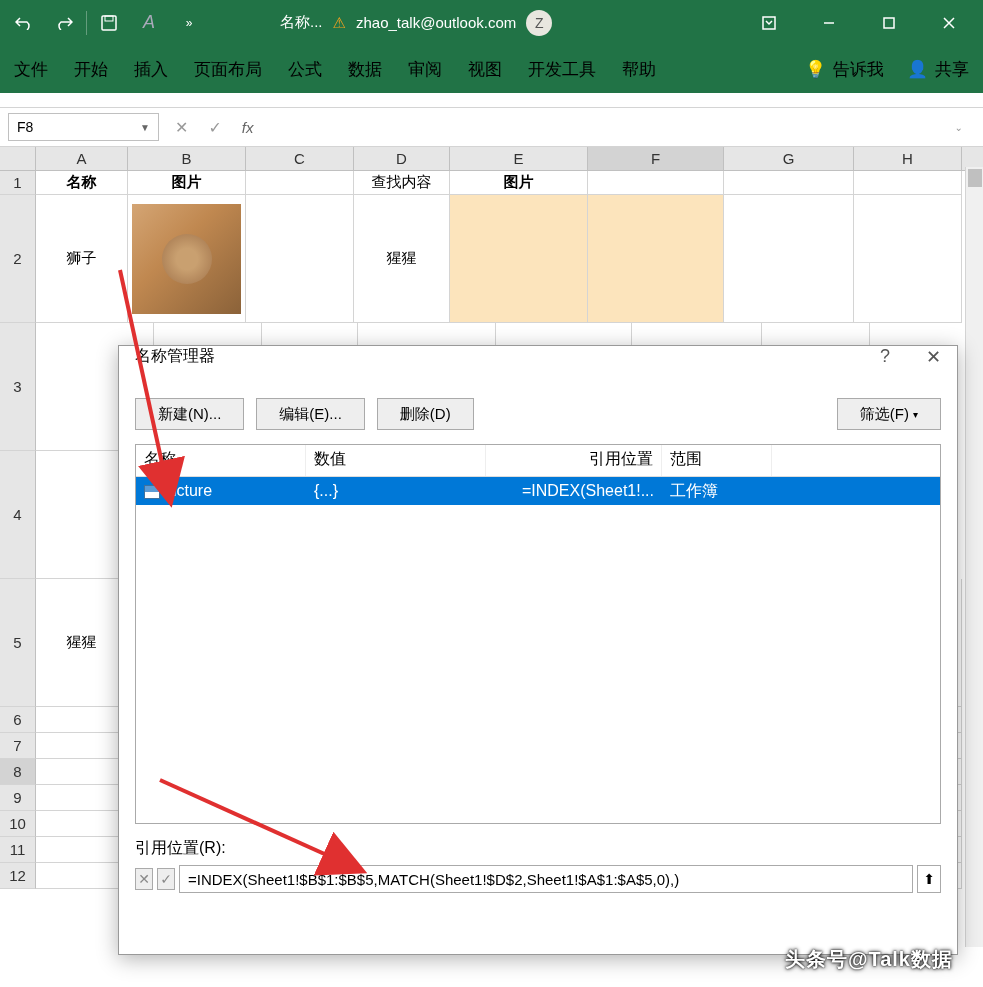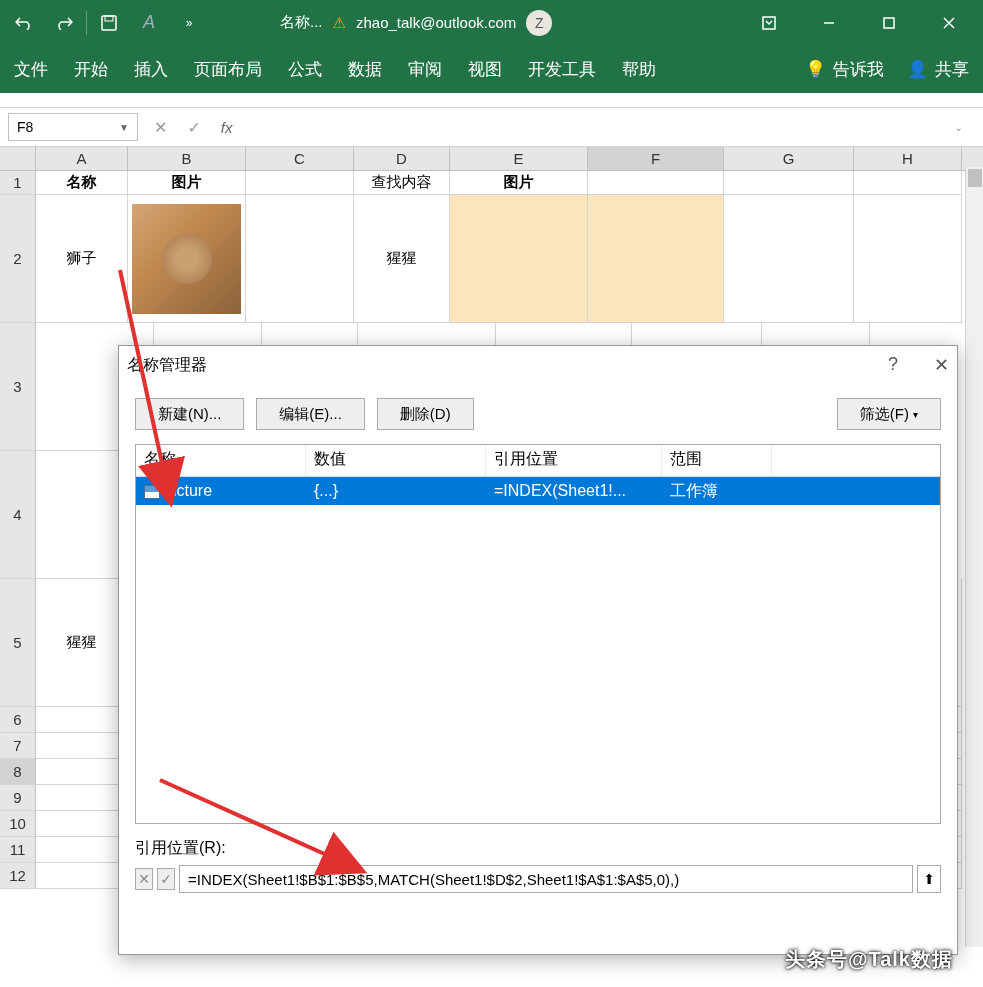--- a/index.html
+++ b/index.html
@@ -16,7 +16,7 @@
 .win-btn { width: 60px; height: 45px; display: flex; align-items: center; justify-content: center; color: #fff; }
 
 
-.ribbon-tabs { height: 48px; background: #217346; display: flex; align-items: center; padding: 0 14px; color: #ffffff; font-size: 17px; gap: 26px; }
+.ribbon-tabs { height: 48px; background: #217346; display: flex; align-items: center; padding: 0 14px; color: #000000; font-size: 17px; gap: 26px; }
 .ribbon-tab { cursor: pointer; }
 .ribbon-right { margin-left: auto; display: flex; align-items: center; gap: 24px; }
 

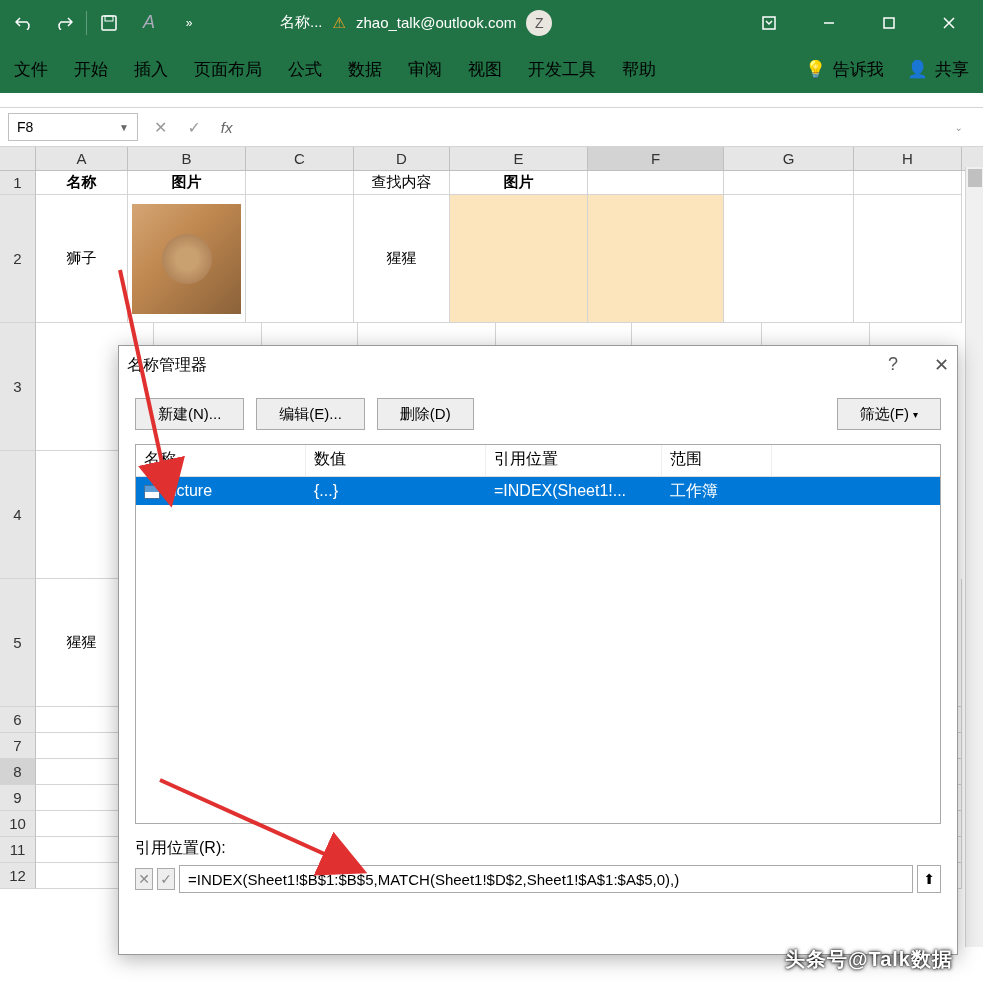--- a/index.html
+++ b/index.html
@@ -22,7 +22,7 @@
 
 
 .formula-bar { height: 40px; border-top: 1px solid #d4d4d4; border-bottom: 1px solid #d4d4d4; display: flex; align-items: center; background: #fff; margin-top: 14px; }
-.name-box { width: 130px; height: 28px; border: 1px solid #c0c0c0; margin-left: 8px; padding: 0 8px; font-size: 14px; display: flex; align-items: center; justify-content: space-between; }
+.name-box { width: 151px; height: 28px; border: 1px solid #c0c0c0; margin-left: 8px; padding: 0 8px; font-size: 14px; display: flex; align-items: center; justify-content: space-between; }
 .name-box-dropdown { font-size: 10px; color: #666; }
 .fb-controls { display: flex; align-items: center; margin-left: 16px; gap: 20px; color: #999; }
 .fb-fx { font-style: italic; color: #666; font-size: 15px; }

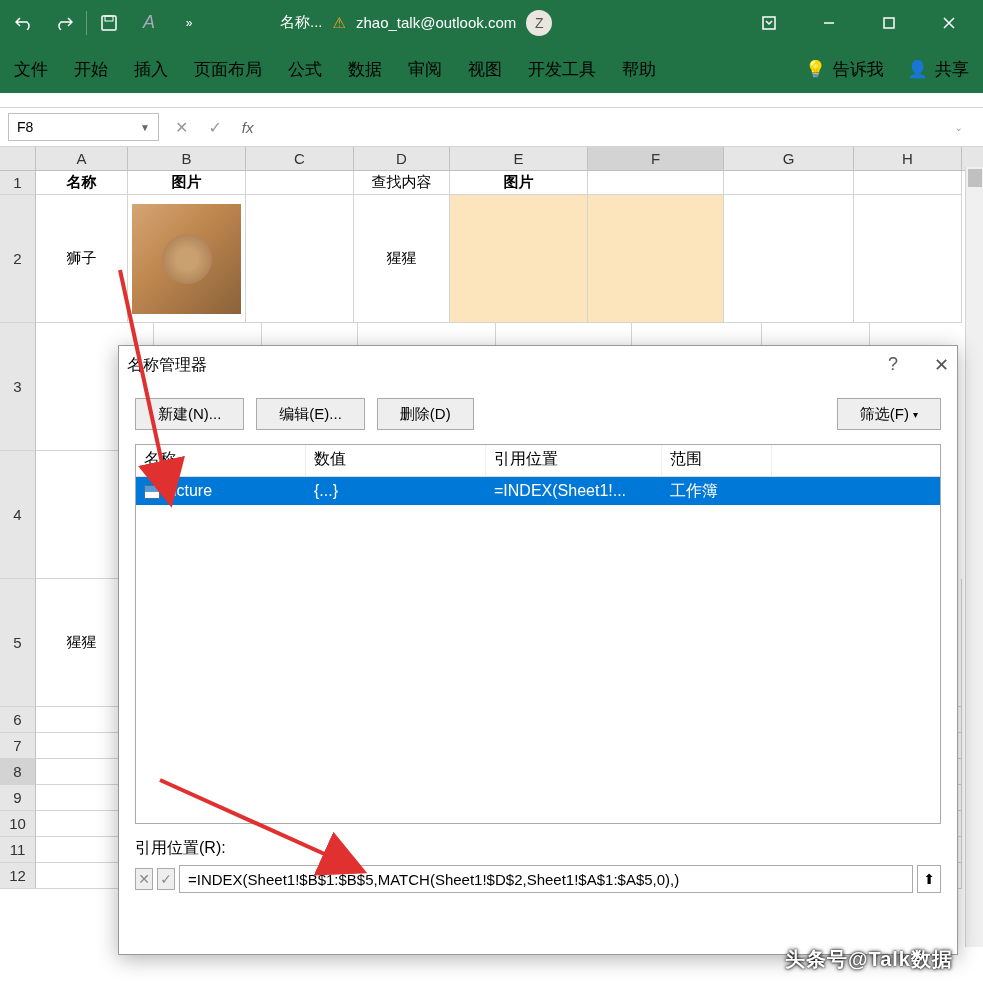--- a/index.html
+++ b/index.html
@@ -59,7 +59,7 @@
 
 
 .dialog { position: absolute; left: 118px; top: 345px; width: 840px; height: 610px; background: #fff; border: 1px solid #999; box-shadow: 0 4px 20px rgba(0,0,0,0.3); }
-.dlg-title { height: 38px; display: flex; align-items: center; padding: 0 8px; font-size: 16px; }
+.dlg-title { height: 38px; display: flex; padding: 0 16px; font-size: 16px; }
 .dlg-title-controls { margin-left: auto; display: flex; gap: 36px; color: #555; font-size: 18px; }
 .dlg-toolbar { display: flex; padding: 14px 16px; gap: 12px; }
 .dlg-btn { height: 32px; padding: 0 22px; border: 1px solid #aaa; background: #eee; font-size: 15px; display: flex; align-items: center; }

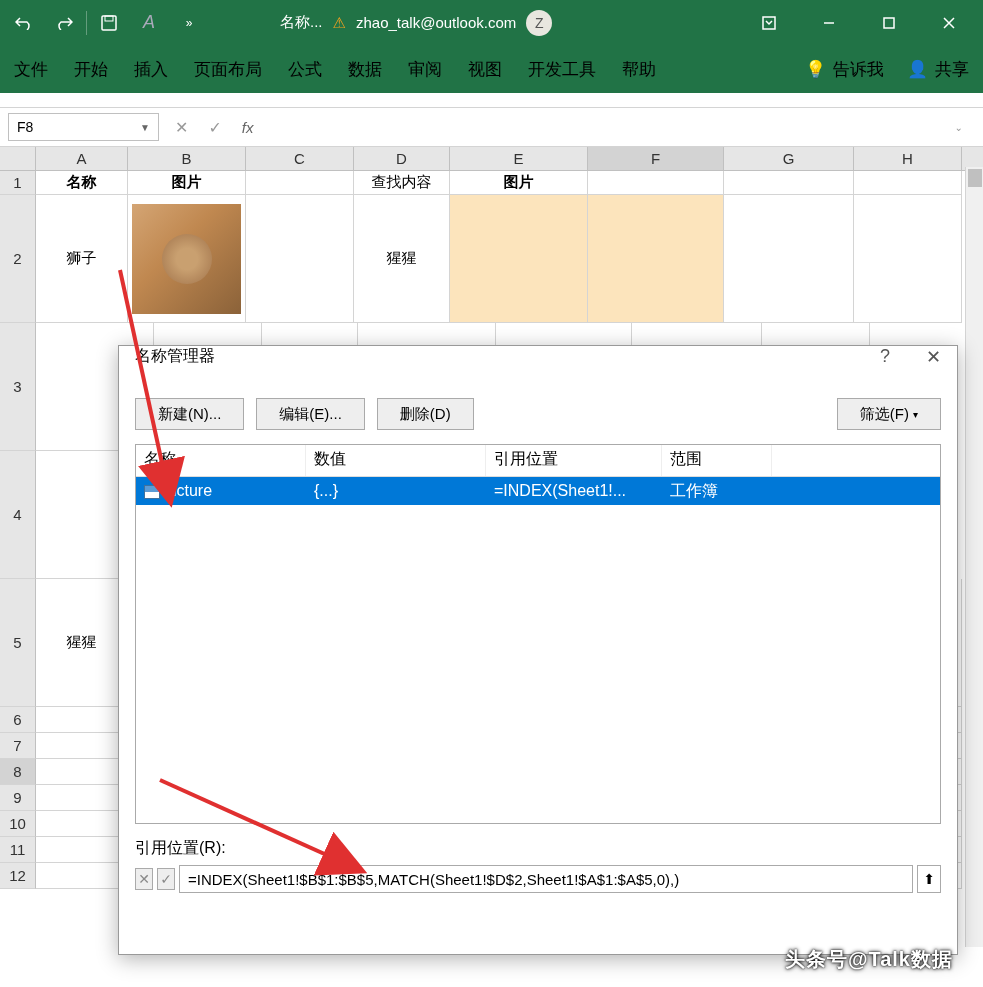--- a/index.html
+++ b/index.html
@@ -69,7 +69,7 @@
 .dlg-list { margin: 0 16px; border: 1px solid #aaa; height: 380px; background: #fff; }
 .dlg-list-header { display: flex; height: 32px; border-bottom: 1px solid #ddd; font-size: 16px; }
 .dlg-list-header > div { padding: 4px 8px; border-right: 1px solid #eee; }
-.dlg-col1 { width: 170px; } .dlg-col2 { width: 180px; } .dlg-col3 { width: 176px; }
+.dlg-col1 { width: 170px; } .dlg-col2 { width: 180px; } .dlg-col3 { width: 176px; text-align: right; }
 .dlg-col4 { width: 110px; } .dlg-col5 { flex: 1; }
 .dlg-list-row { display: flex; height: 28px; background: #0078d7; color: #fff; font-size: 16px; align-items: center; }
 .dlg-list-row > div { padding: 0 8px; }

